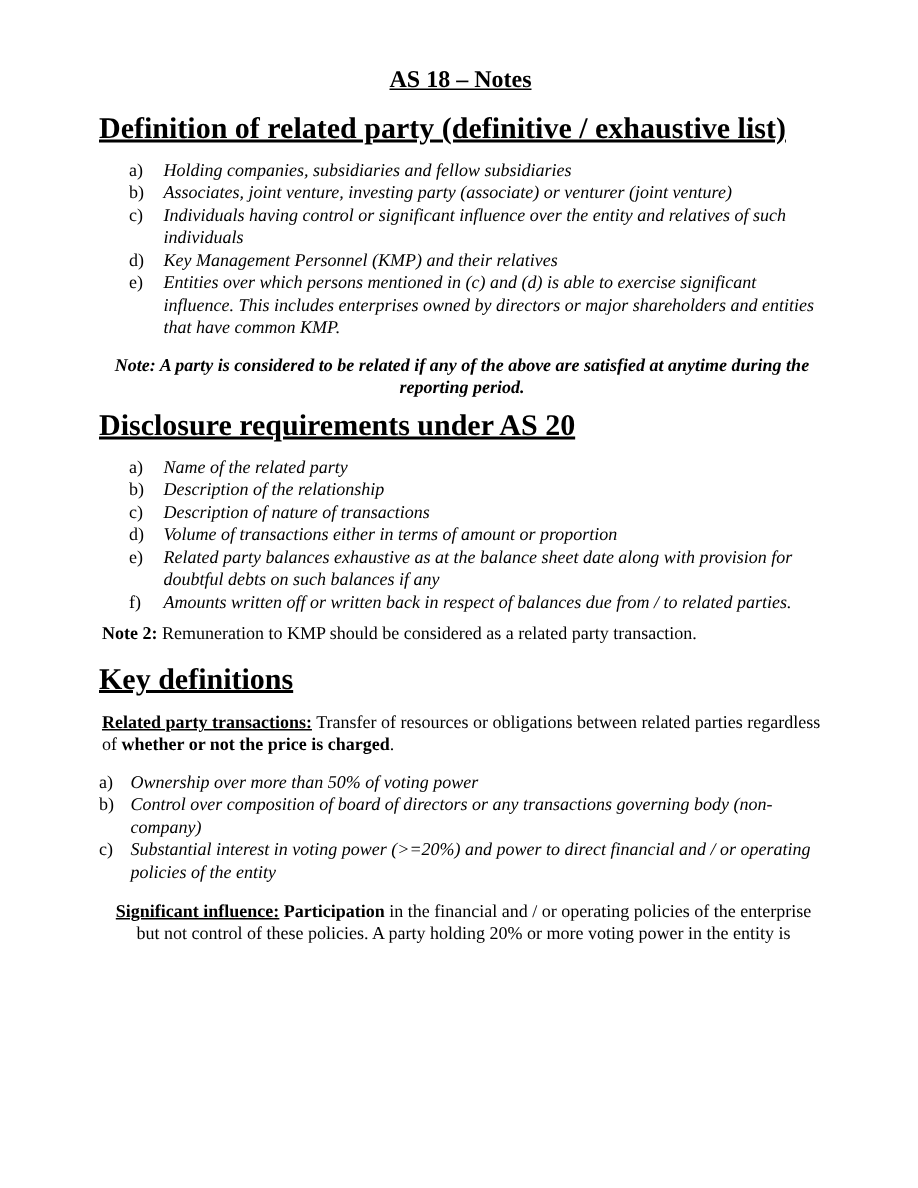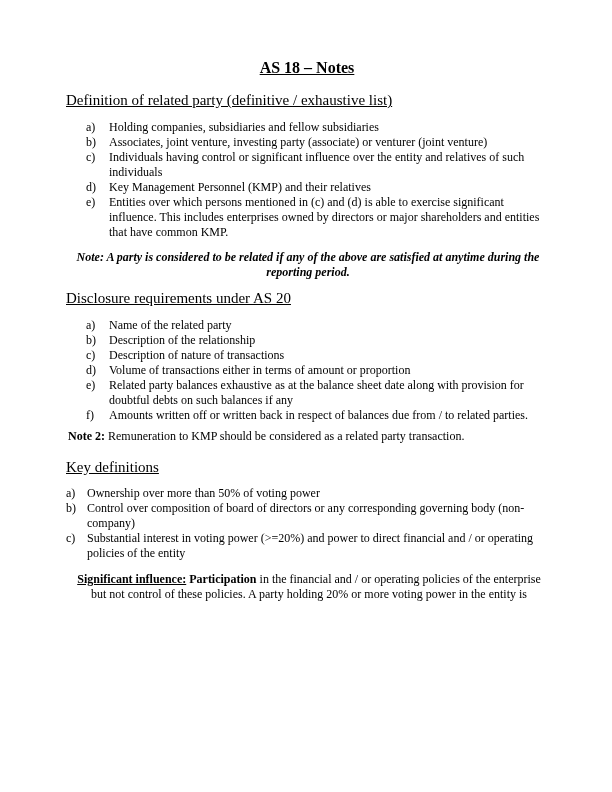--- a/index.html
+++ b/index.html
@@ -17,7 +17,7 @@
     overflow: hidden;
     background: #ffffff;
   }
-  .content { padding: 58px 64px 0 66px; }
+  .content { padding: 44px 64px 0 66px; }
 
   .doc-title {
     text-align: center;

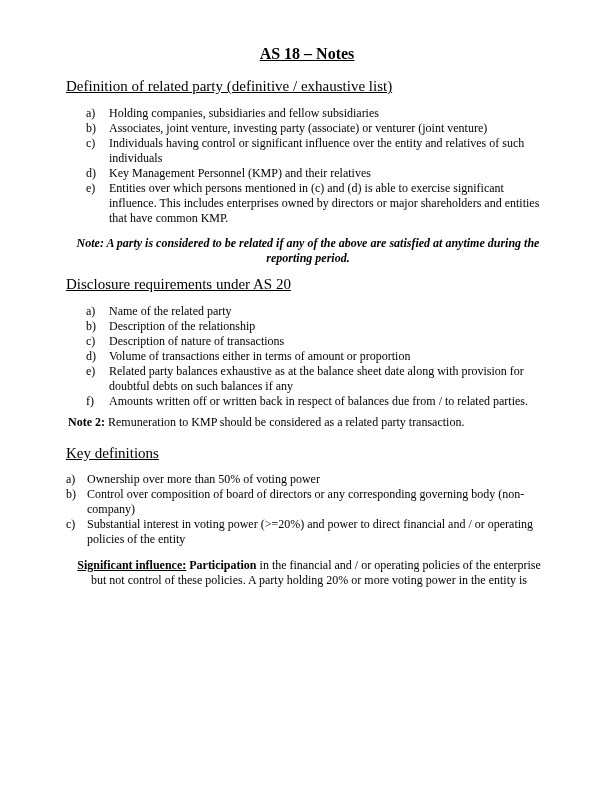--- a/index.html
+++ b/index.html
@@ -28,8 +28,8 @@
     margin: 0;
   }
   .sec-heading {
-    font-size: 15px;
-    font-weight: normal;
+    font-size: 20px;
+    font-weight: bold;
     line-height: 18px;
     text-decoration: underline;
     margin: 14px 0 0 0;

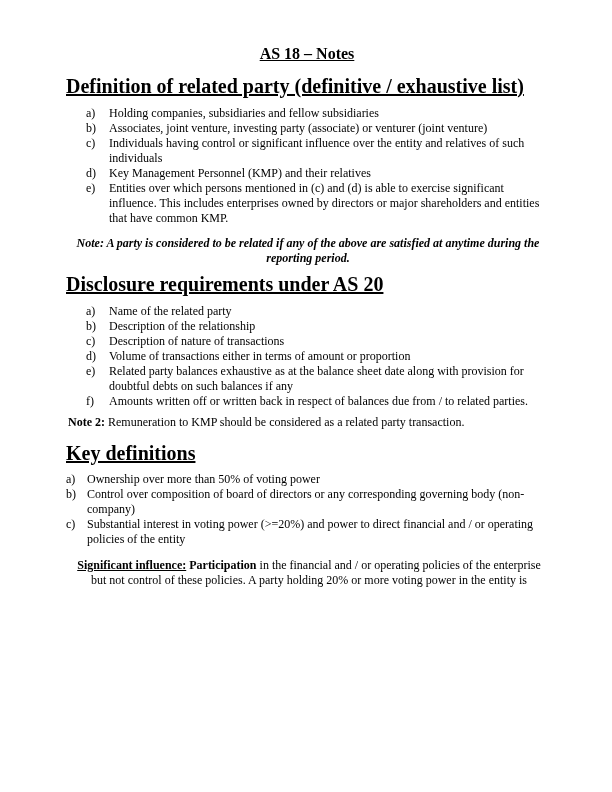--- a/index.html
+++ b/index.html
@@ -43,7 +43,7 @@
   .row { display: flex; }
   .row .lbl { flex: none; width: 23px; }
   .list.outer .row .lbl { width: 21px; }
-  .row .txt { flex: 1; }
+  .row .txt { flex: 1; font-style: italic; }
 
   .para { margin: 10px 0 0 2px; }
   .para.note-italic { font-weight: bold; font-style: italic; margin-top: 10px; text-align: center; }

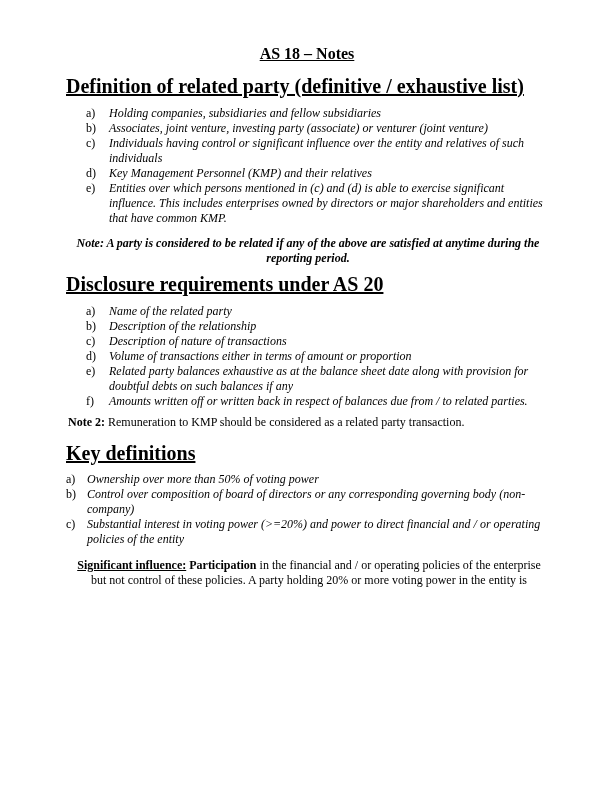--- a/index.html
+++ b/index.html
@@ -125,6 +125,7 @@
 
     <div class="sec-heading h3">Key definitions</div>
 
+    <div class="para rpt"><span class="bu">Related party transactions:</span><span> Transfer of resources or obligations between related parties regardless of </span><span class="b">whether or not the price is charged</span><span>.</span></div>
 
 
     <div class="list outer">

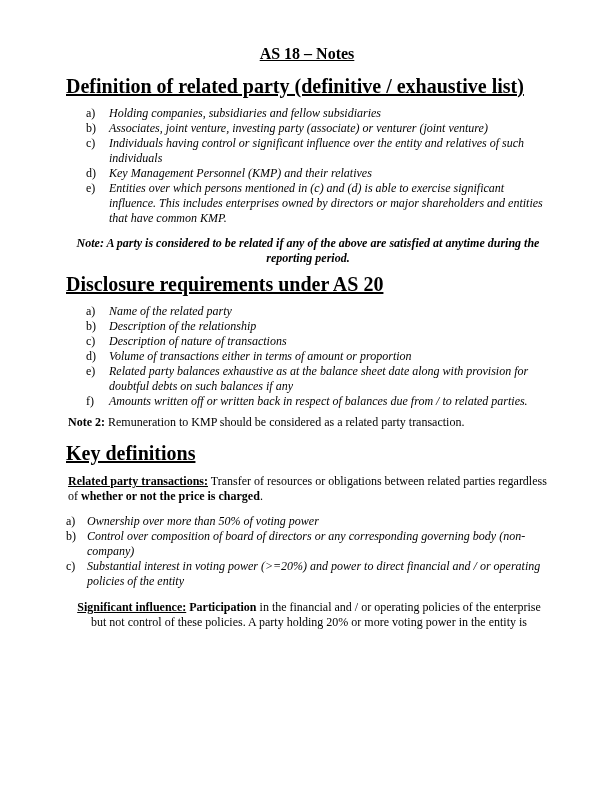--- a/index.html
+++ b/index.html
@@ -135,7 +135,7 @@
       </div>
       <div class="row">
         <span class="lbl">b)</span>
-        <span class="txt">Control over composition of board of directors or any corresponding governing body (non-company)</span>
+        <span class="txt">Control over composition of board of directors or any transactions governing body (non-company)</span>
       </div>
       <div class="row">
         <span class="lbl">c)</span>

